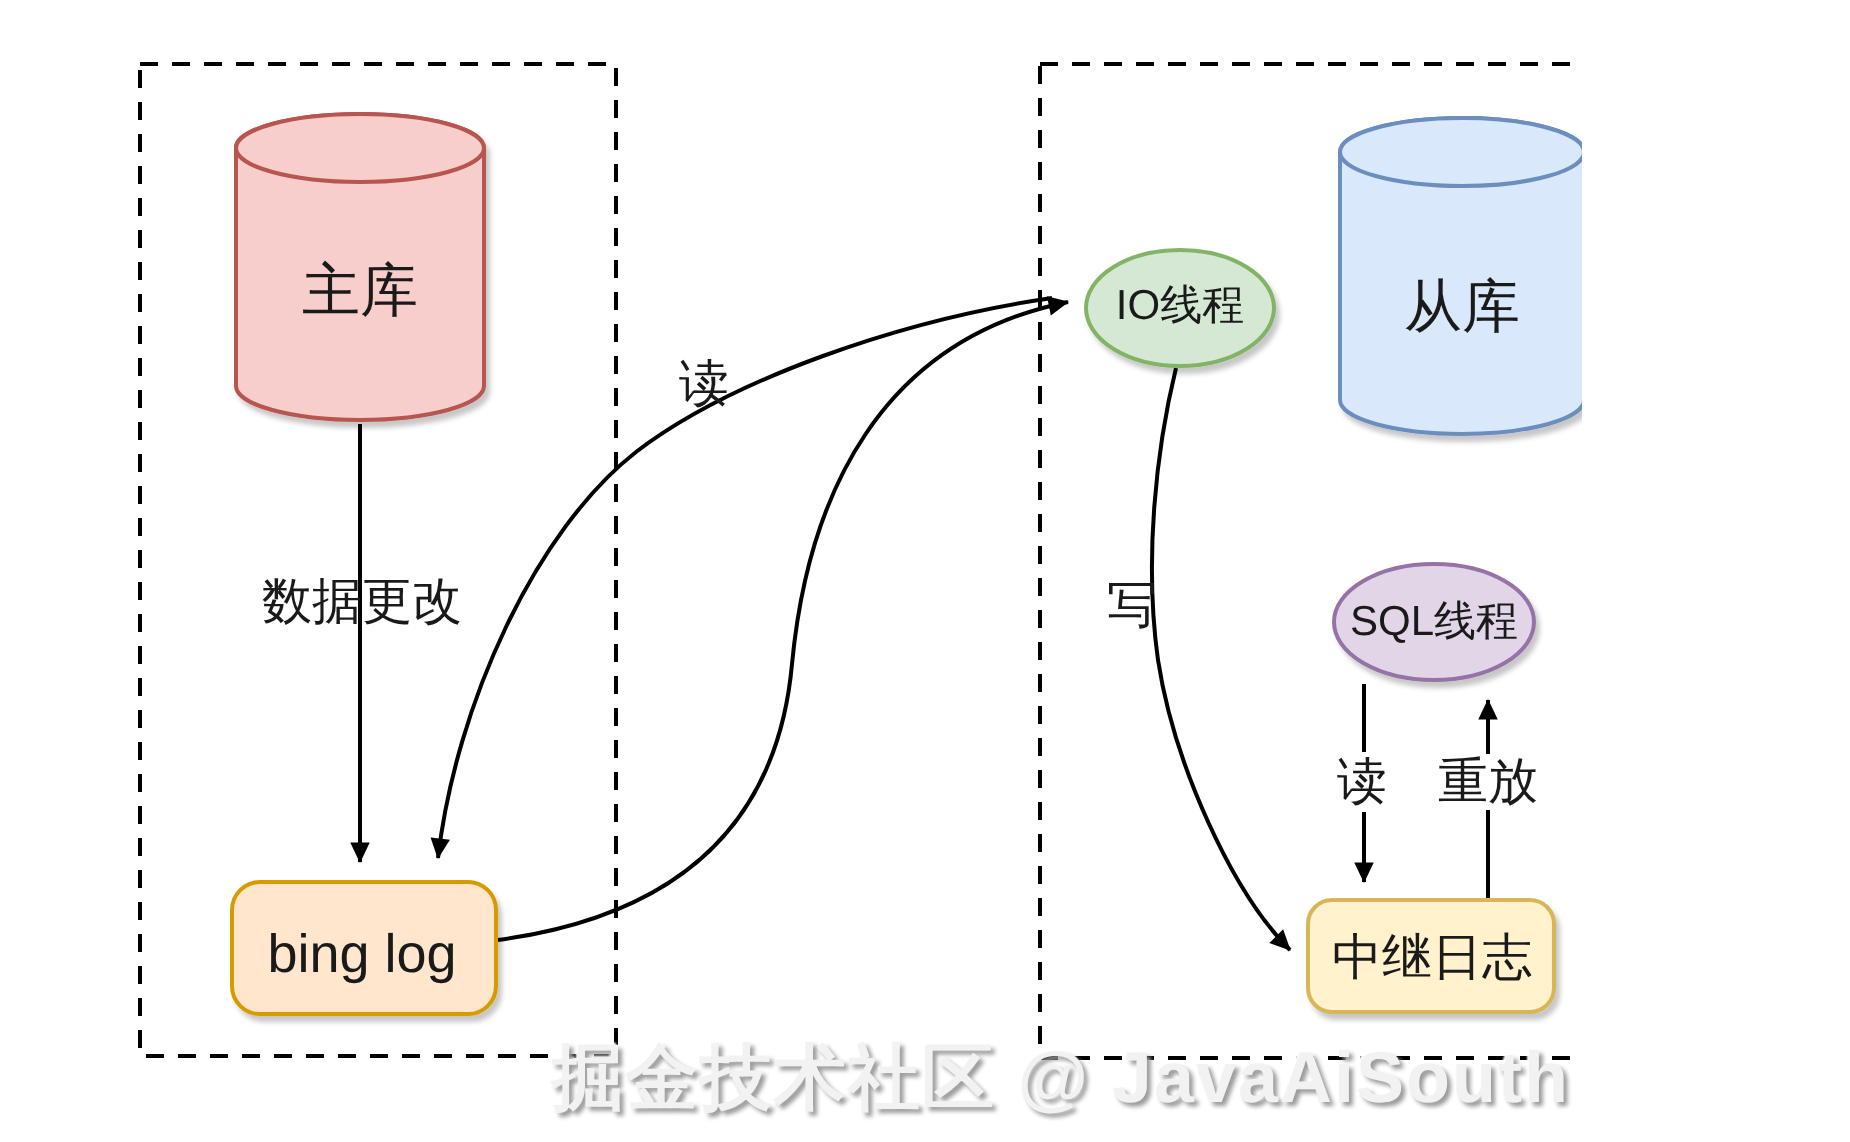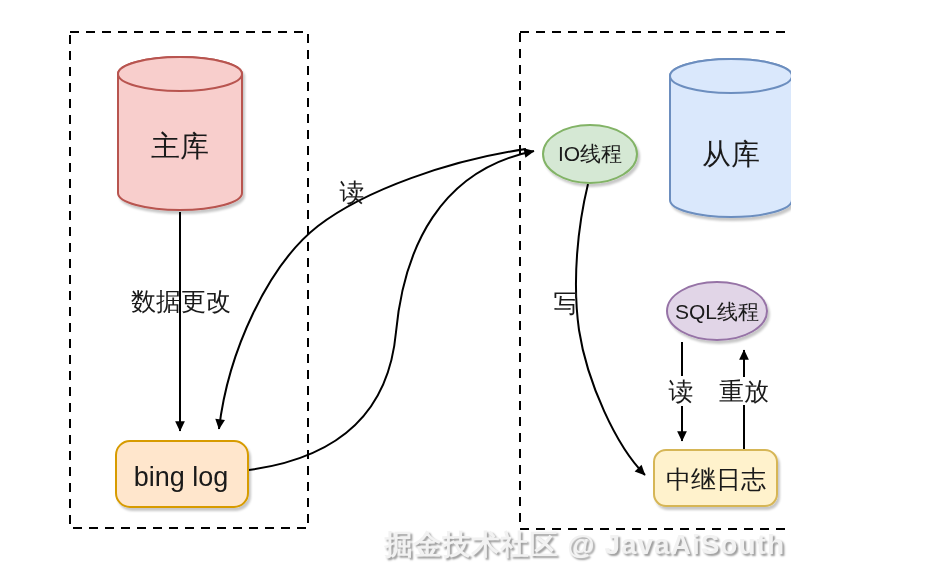--- a/index.html
+++ b/index.html
@@ -38,7 +38,7 @@
     position:absolute;
     right:6px;
     bottom:7px;
-    font-size:28px;
+    font-size:36px;
     font-weight:bold;
     letter-spacing:1px;
     color:#f2f2f2;

